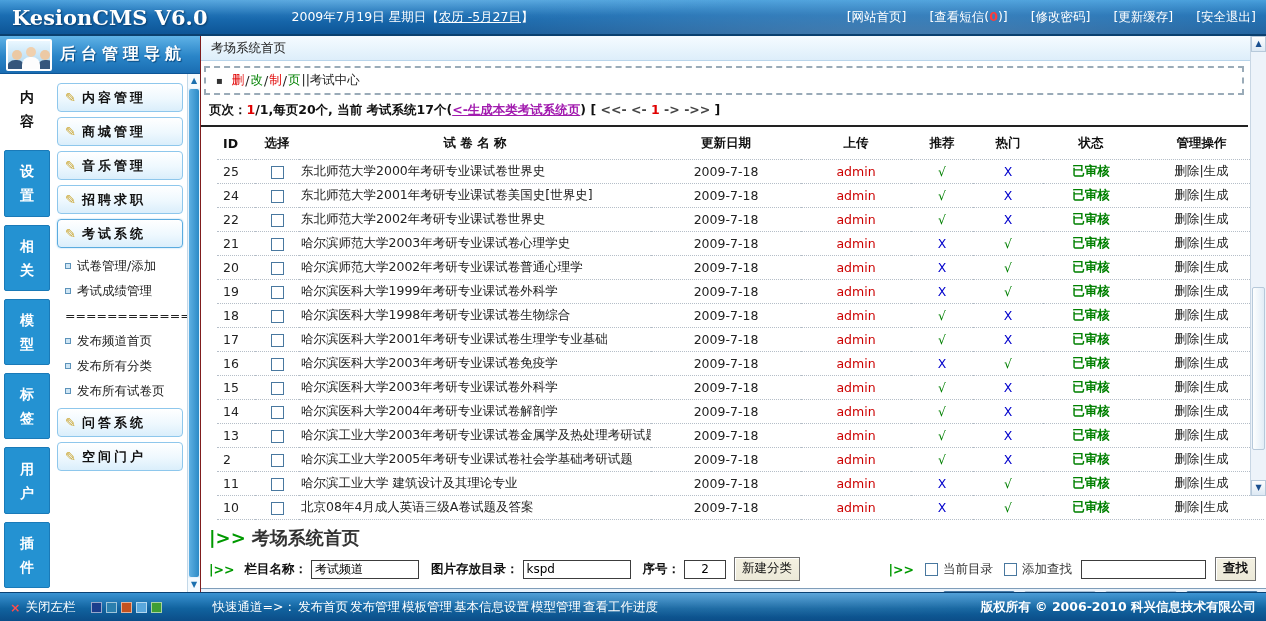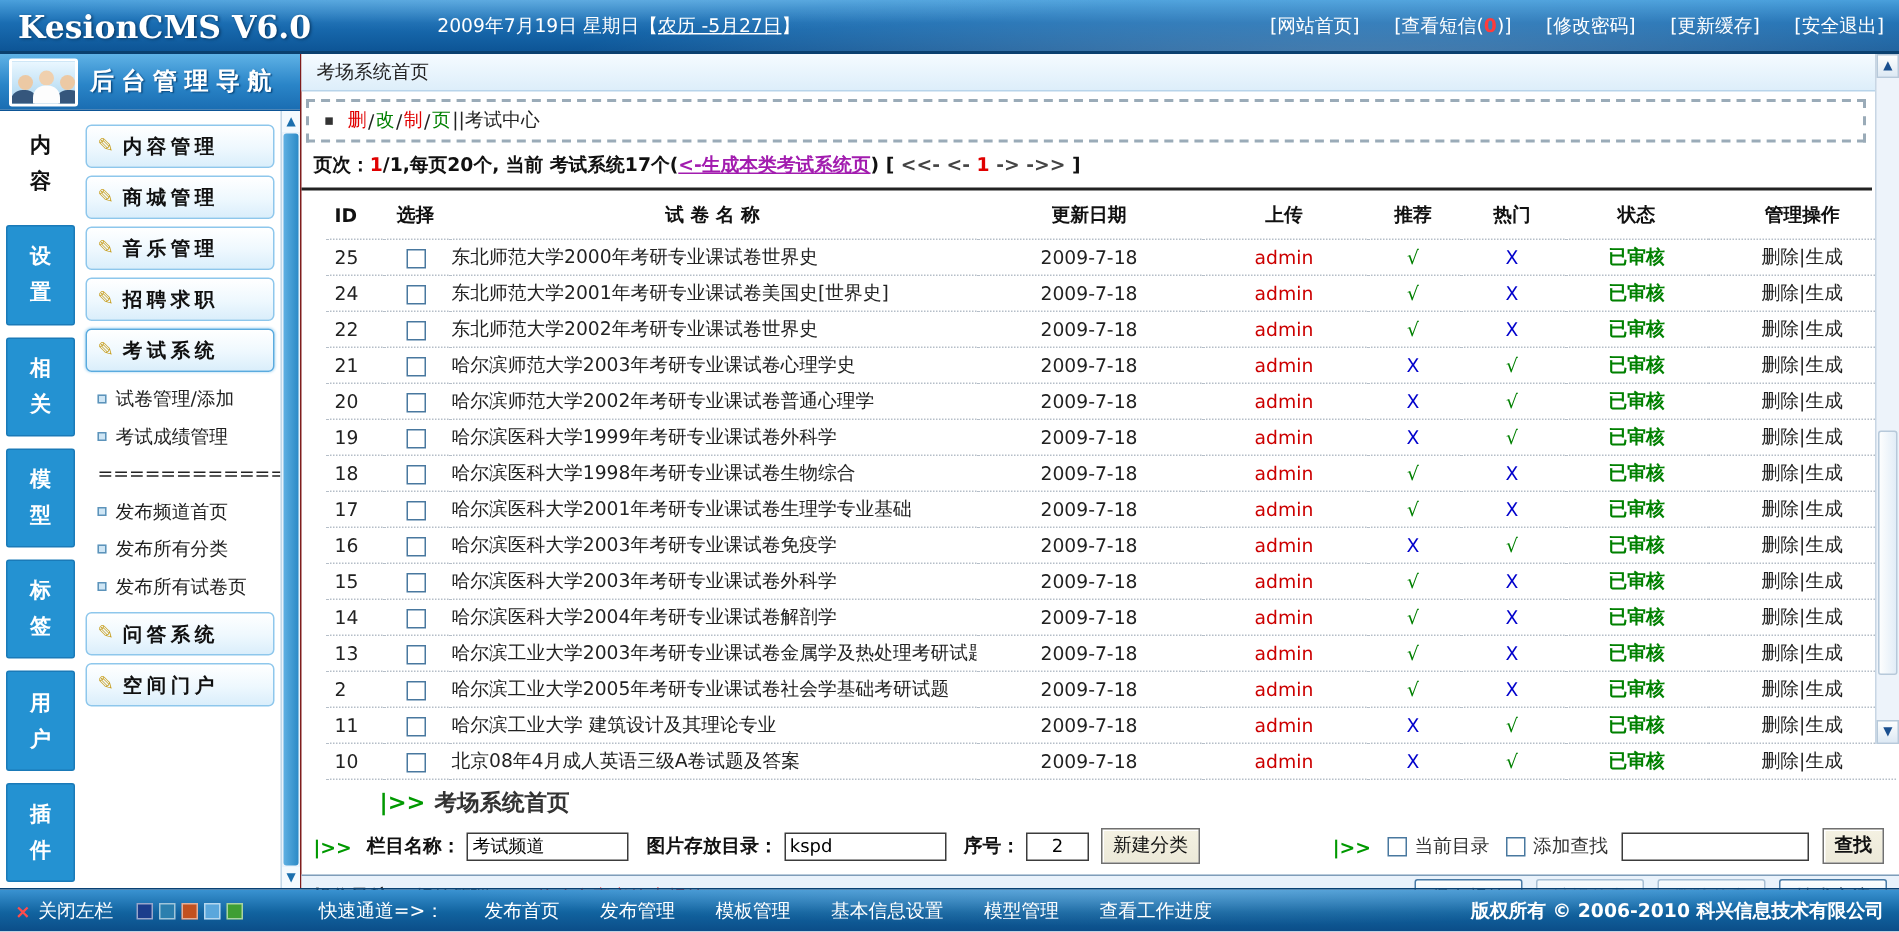--- a/index.html
+++ b/index.html
@@ -100,7 +100,7 @@
   .ops { cursor:pointer; }
 
   .spacer { flex:1; }
-  .homeline { padding:6px 8px 2px 8px; font-size:15px; font-weight:bold; color:#333;margin-left:44px; }
+  .homeline { padding:6px 8px 2px 8px; font-size:18px; font-weight:bold; color:#333; }
   .garr { color:#009900; font-weight:bold; margin-right:6px; }
   .formline { display:flex; align-items:center; padding:5px 10px 7px 8px; font-size:12.5px; gap:4px; white-space:nowrap; }
   .formline b { color:#111; }

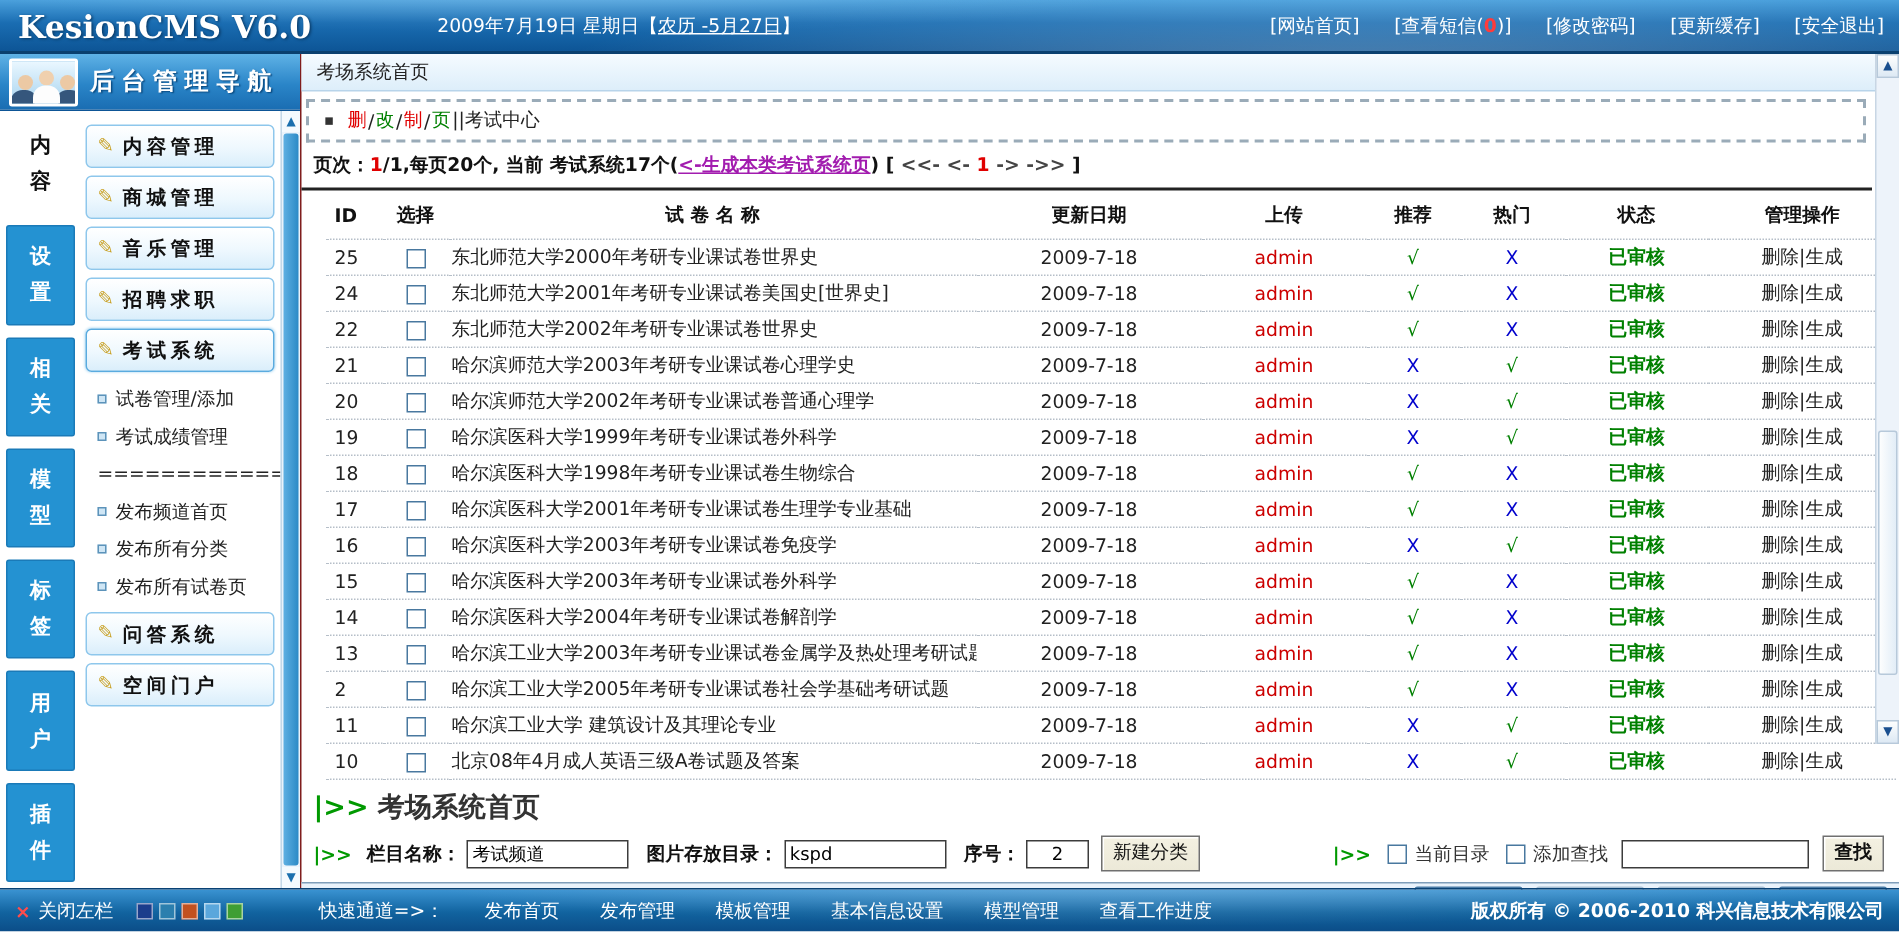--- a/index.html
+++ b/index.html
@@ -141,7 +141,7 @@
   .ftr .fclose { cursor:pointer; margin-right:16px; }
   .sqs { display:flex; gap:4px; margin-right:4px; z-index:1; }
   .sqs i { width:11px; height:11px; display:inline-block; border:1px solid rgba(255,255,255,.55); cursor:pointer; }
-  .quick { margin-left:46px; display:flex; gap:27px; z-index:1; white-space:nowrap; }
+  .quick { margin-left:46px; display:flex; gap:2px; z-index:1; white-space:nowrap; }
   .quick a { color:#fff; text-decoration:none; cursor:pointer; }
   .fcopy { margin-left:auto; font-weight:bold; z-index:1; white-space:nowrap; }
 </style>

